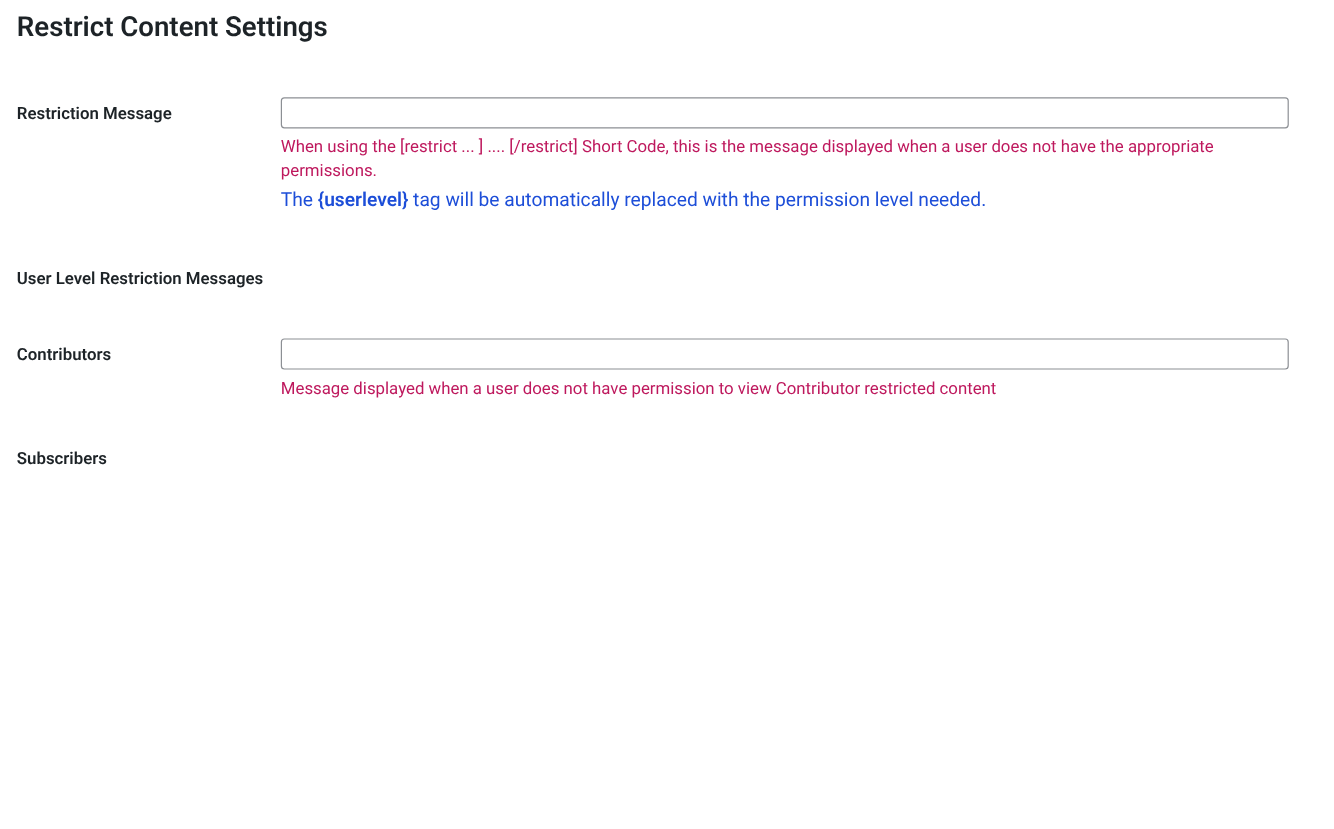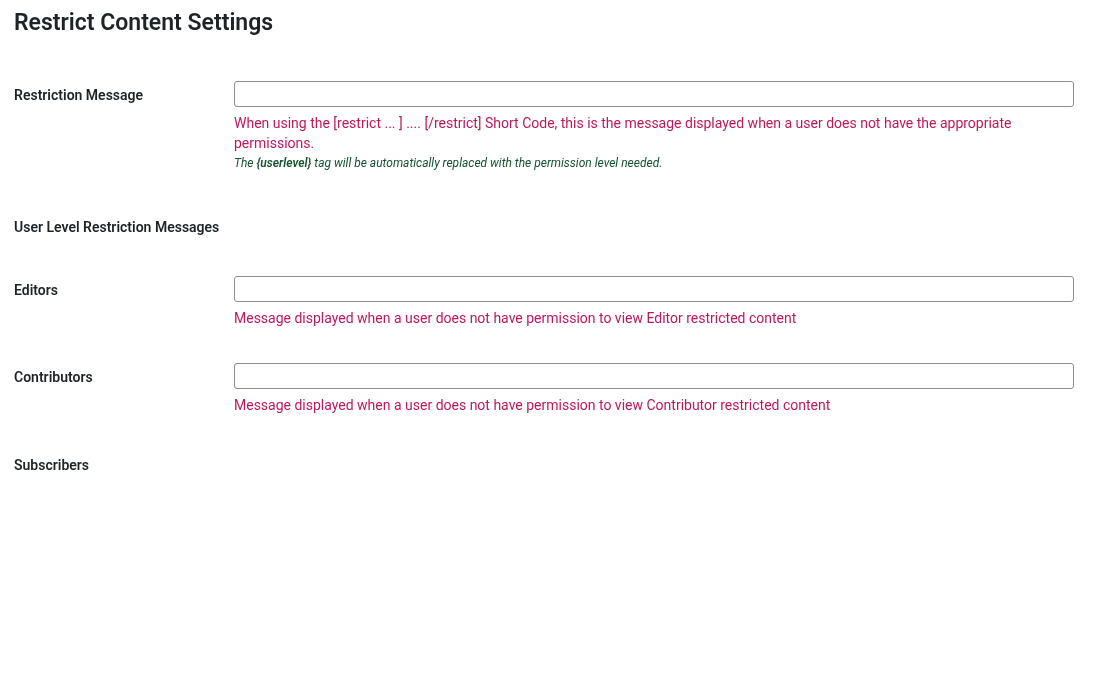--- a/index.html
+++ b/index.html
@@ -70,10 +70,9 @@
       max-width: 840px;
     }
     p.description.small {
-      font-size: 12px;
-      color: #14532d;
+      font-size: 16px;
+      color: #1d4ed8;
       margin-top: 2px;
-      font-style: italic;
     }
     span.tag {
       font-weight: 600;

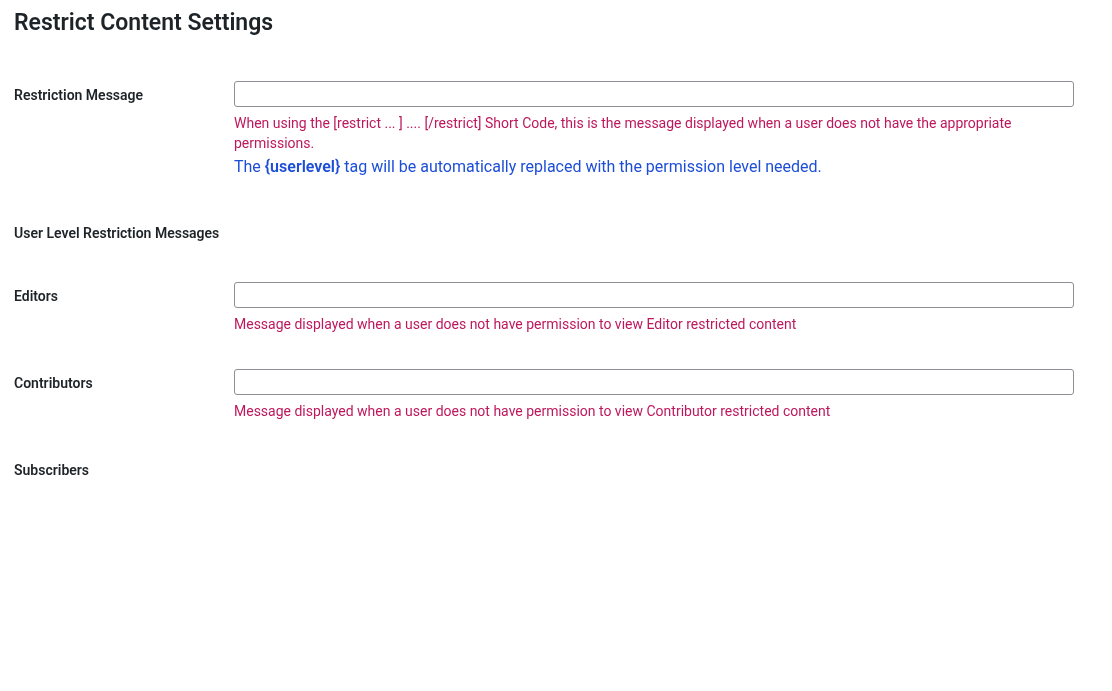--- a/index.html
+++ b/index.html
@@ -104,13 +104,6 @@
     </tr>
 
 
-    <tr>
-      <th>Editors</th>
-      <td>
-        <input type="text" class="regular-text" value="" style="">
-        <p class="description">Message displayed when a user does not have permission to view Editor restricted content</p>
-      </td>
-    </tr>
 
 
     <tr>

